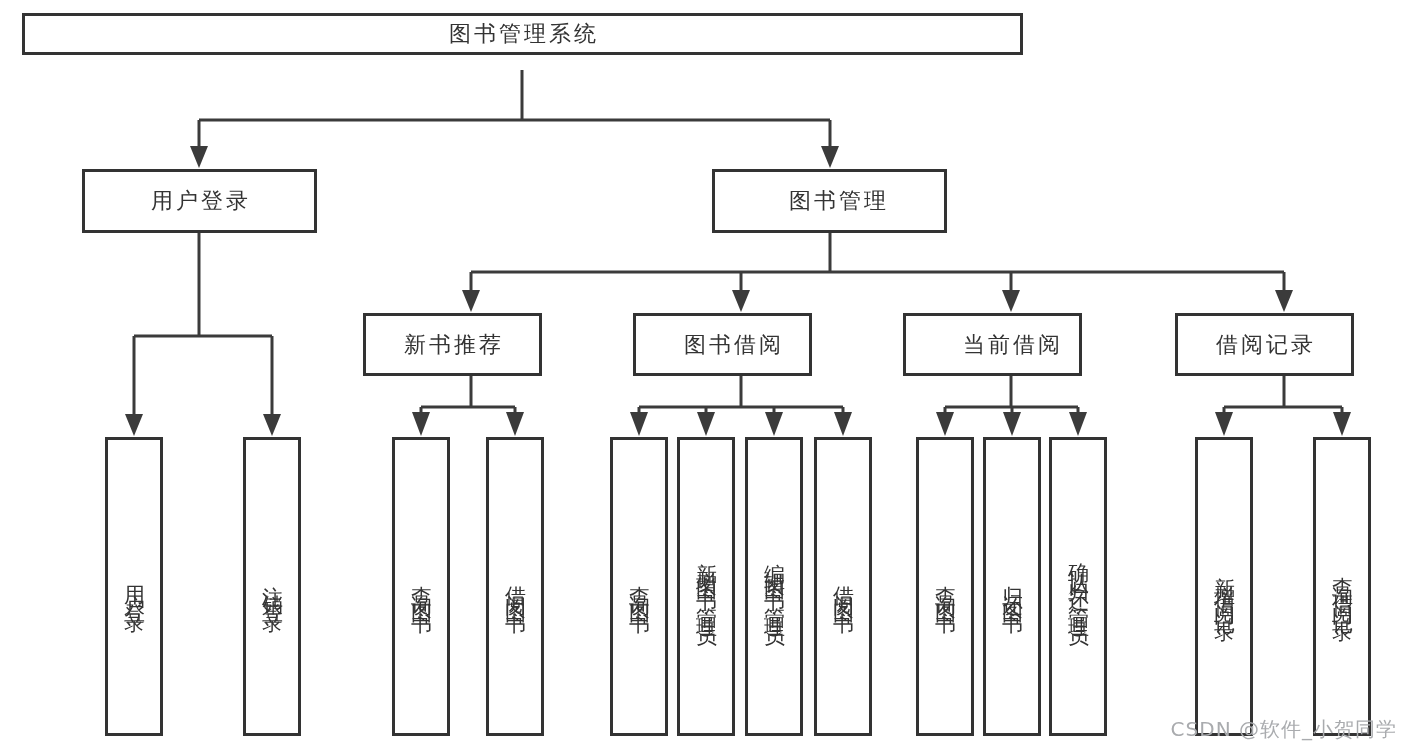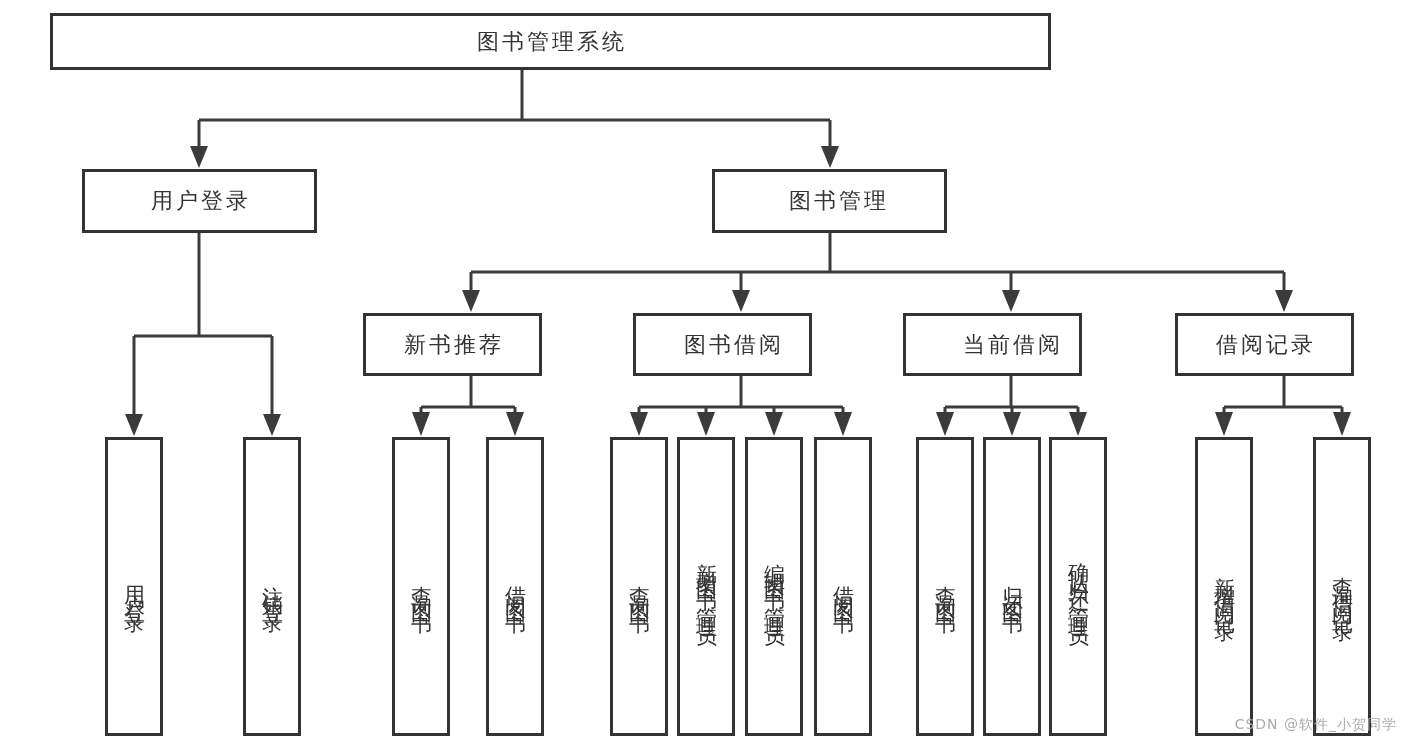--- a/index.html
+++ b/index.html
@@ -38,7 +38,7 @@
     line-height:1.0;
   }
   
-  .root {left:22px;  top:13px;  width:1001px;height:57px;margin-left:28px;}
+  .root {left:22px;  top:13px;  width:1001px;height:42px;}
   .l2a  {left:82px;  top:169px; width:235px; height:64px;}
   .l2b  {left:712px; top:169px; width:235px; height:64px;padding-left:16px;}
   .l3   {top:313px;  width:179px;height:63px;}

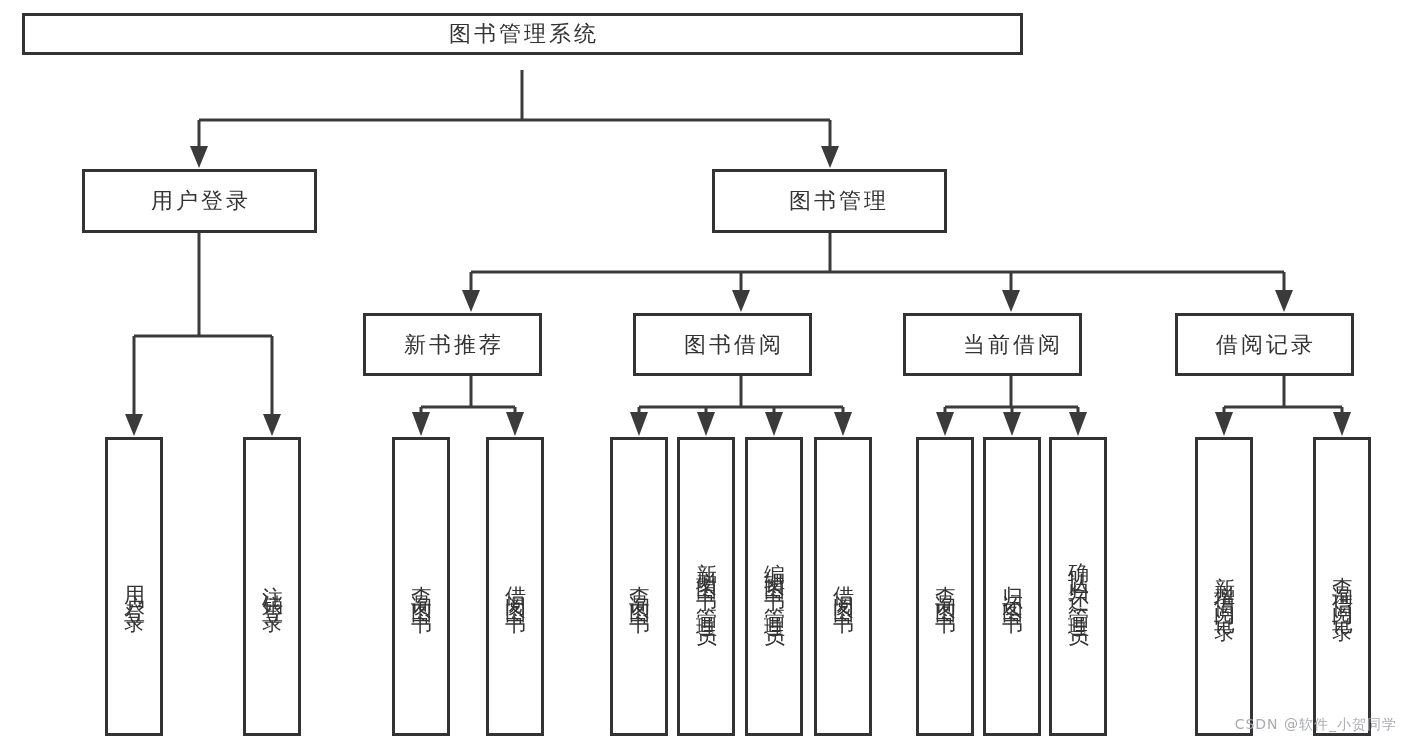--- a/index.html
+++ b/index.html
@@ -51,7 +51,7 @@
   .e1{left:1195px;} .e2{left:1313px;}
   #watermark{
     position:absolute;right:8px;top:716px;z-index:3;
-    font-size:14px;color:var(--wm-color);
+    font-size:20px;color:var(--wm-color);
     letter-spacing:1px;white-space:nowrap;text-align:right;
   }
 </style>

